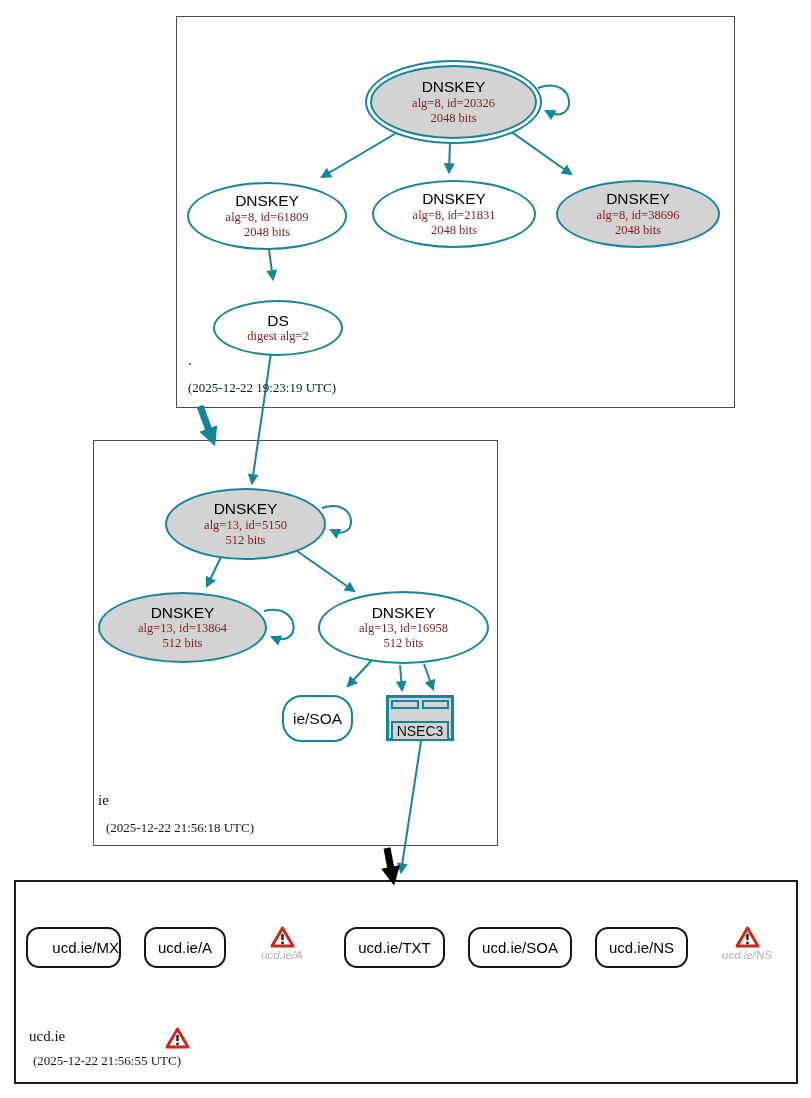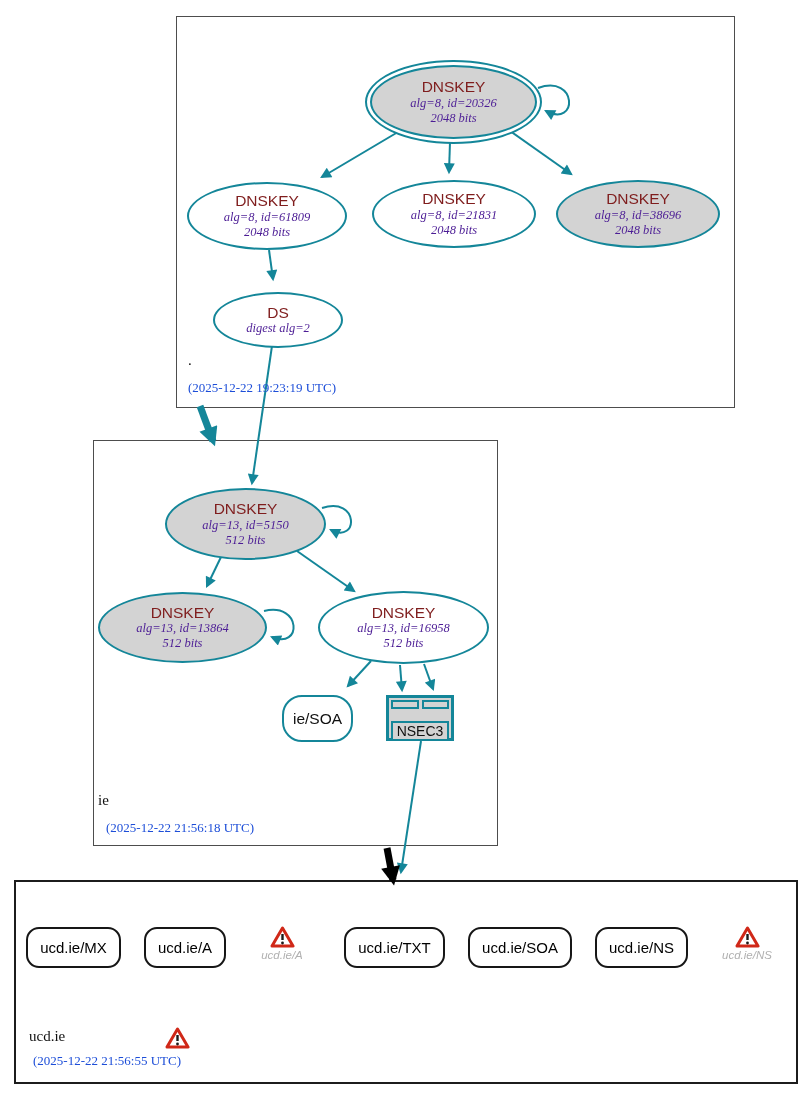--- a/index.html
+++ b/index.html
@@ -15,7 +15,7 @@
            box-sizing:border-box;display:flex;flex-direction:column;align-items:center;
            justify-content:center;text-align:center;z-index:3;}
   .fill{background:#d3d3d3;}
-  .e-title{font-size:15.5px;color:#7f1d1d;line-height:1.15;}
+  .e-title{font-size:15.5px;color:#000000;line-height:1.15;}
   .e-detail,.e-bits{font-family:"Liberation Serif",serif;font-size:12.5px;color:#4c1d95;line-height:1.2;font-style:italic;}
   .ksk-outer{position:absolute;left:365px;top:60px;width:177px;height:84px;border:2px solid #148699;
              border-radius:50%;background:#fff;box-sizing:border-box;padding:3px;z-index:3;}

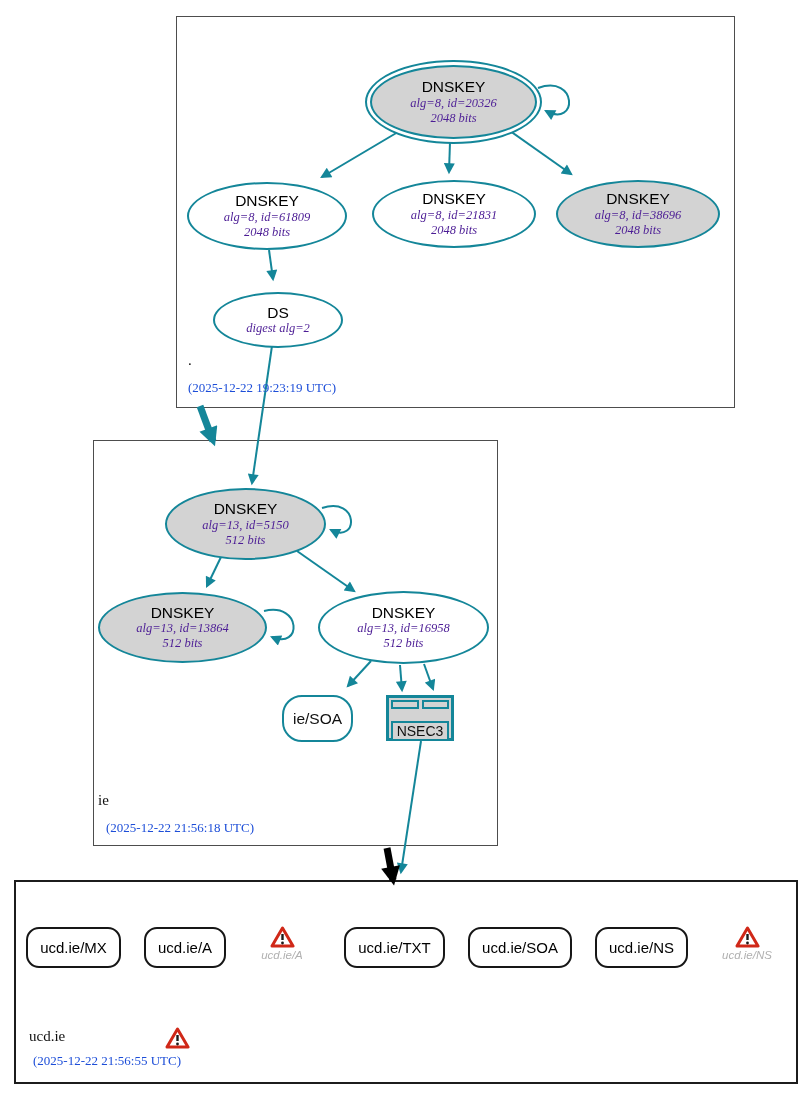--- a/index.html
+++ b/index.html
@@ -16,7 +16,7 @@
            justify-content:center;text-align:center;z-index:3;}
   .fill{background:#d3d3d3;}
   .e-title{font-size:15.5px;color:#000000;line-height:1.15;}
-  .e-detail,.e-bits{font-family:"Liberation Serif",serif;font-size:12.5px;color:#4c1d95;line-height:1.2;font-style:italic;}
+  .e-detail,.e-bits{font-family:"Liberation Serif",serif;font-size:12.5px;color:#7f1d1d;line-height:1.2;}
   .ksk-outer{position:absolute;left:365px;top:60px;width:177px;height:84px;border:2px solid #148699;
              border-radius:50%;background:#fff;box-sizing:border-box;padding:3px;z-index:3;}
   .ksk-inner{width:100%;height:100%;border:2px solid #148699;border-radius:50%;background:#d3d3d3;

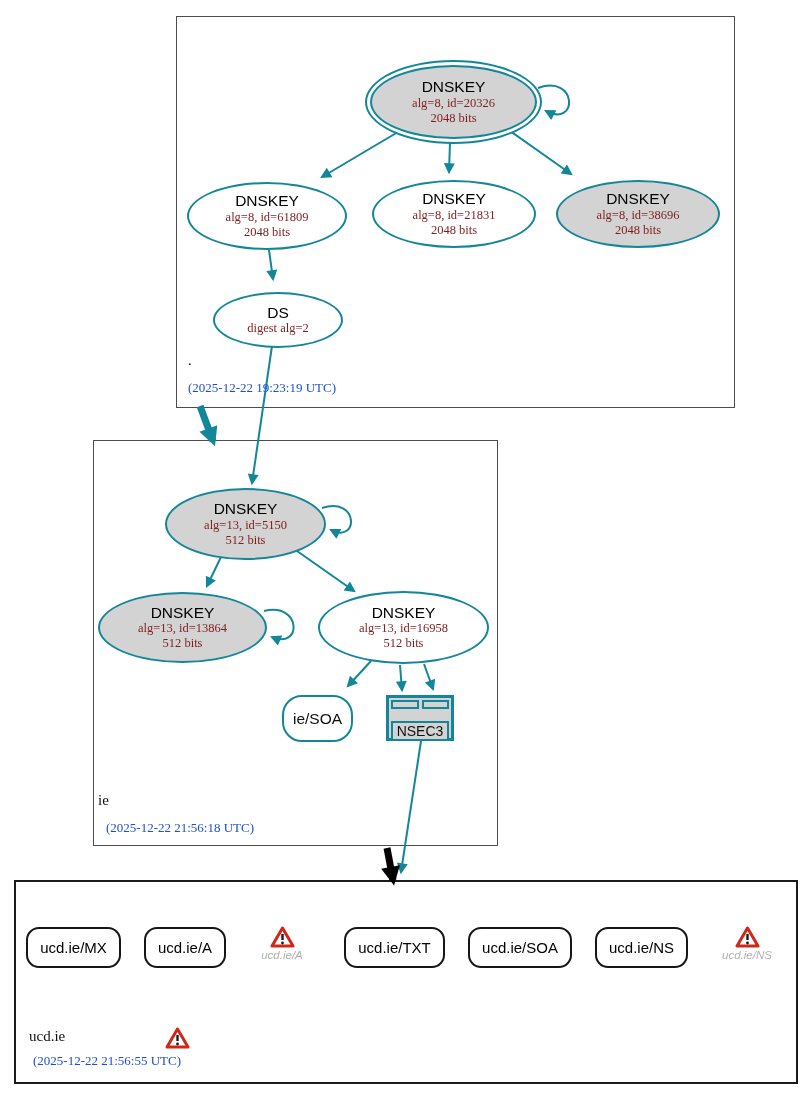--- a/index.html
+++ b/index.html
@@ -107,7 +107,7 @@
     <span class="e-bits">2048 bits</span>
   </div>
 
-  <div class="ellipse" style="left:213px;top:292px;width:130px;height:56px;">
+  <div class="ellipse" style="left:213px;top:300px;width:130px;height:56px;">
     <span class="e-title">DS</span>
     <span class="e-detail">digest alg=2</span>
   </div>

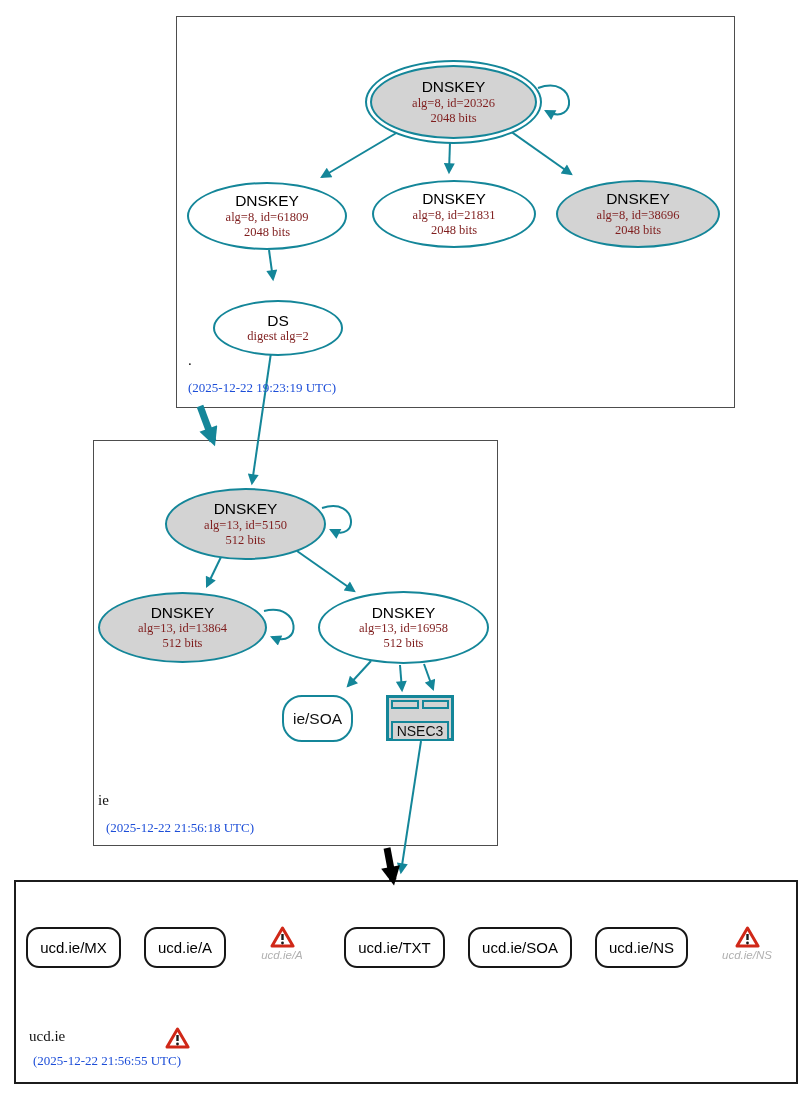--- a/index.html
+++ b/index.html
@@ -38,7 +38,7 @@
   .warn-group{position:absolute;display:flex;flex-direction:column;align-items:center;width:72px;z-index:3;}
   .warn-label{font-style:italic;font-size:11.5px;color:#b0b0b0;margin-top:1px;white-space:nowrap;}
   .zone-name{position:absolute;font-family:"Liberation Serif",serif;font-size:15px;color:#101010;z-index:3;}
-  .zone-ts{position:absolute;font-family:"Liberation Serif",serif;font-size:13px;color:#1d4ed8;
+  .zone-ts{position:absolute;font-family:"Liberation Serif",serif;font-size:13px;color:#0f172a;
            white-space:nowrap;z-index:3;}
   .warn-inline{position:absolute;z-index:3;}
 </style>

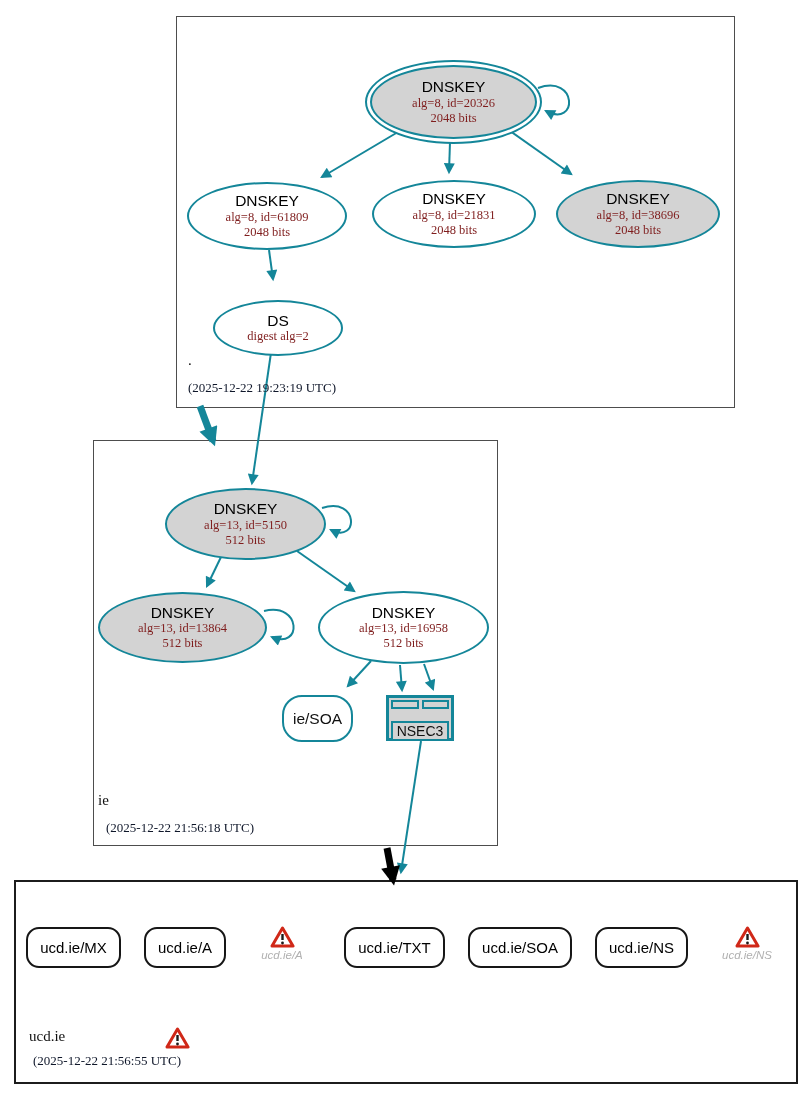--- a/index.html
+++ b/index.html
@@ -148,7 +148,7 @@
   <span class="zone-name" style="left:98px;top:792px;">ie</span>
   <span class="zone-ts" style="left:106px;top:820px;">(2025-12-22 21:56:18 UTC)</span>
 
-  <div class="rrset" style="left:26px;width:95px;">
+  <div class="rrset" style="left:26px;width:95px;justify-content:flex-end;">
     <span>ucd.ie/MX</span>
   </div>
   <div class="rrset" style="left:144px;width:82px;">

